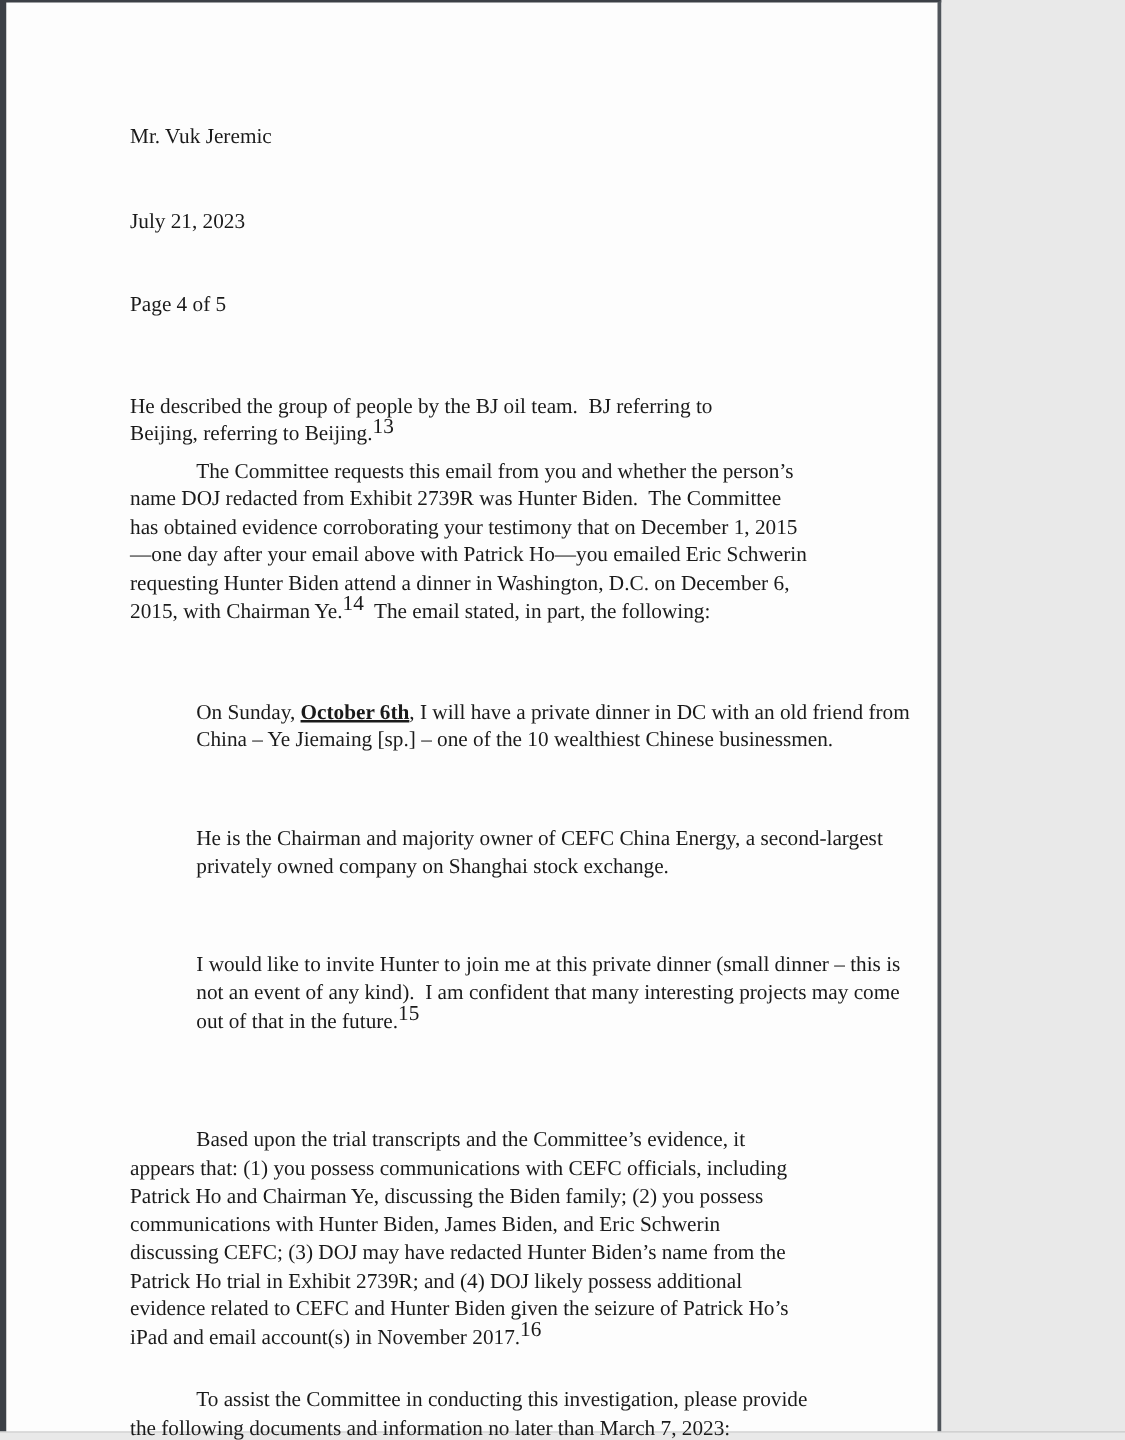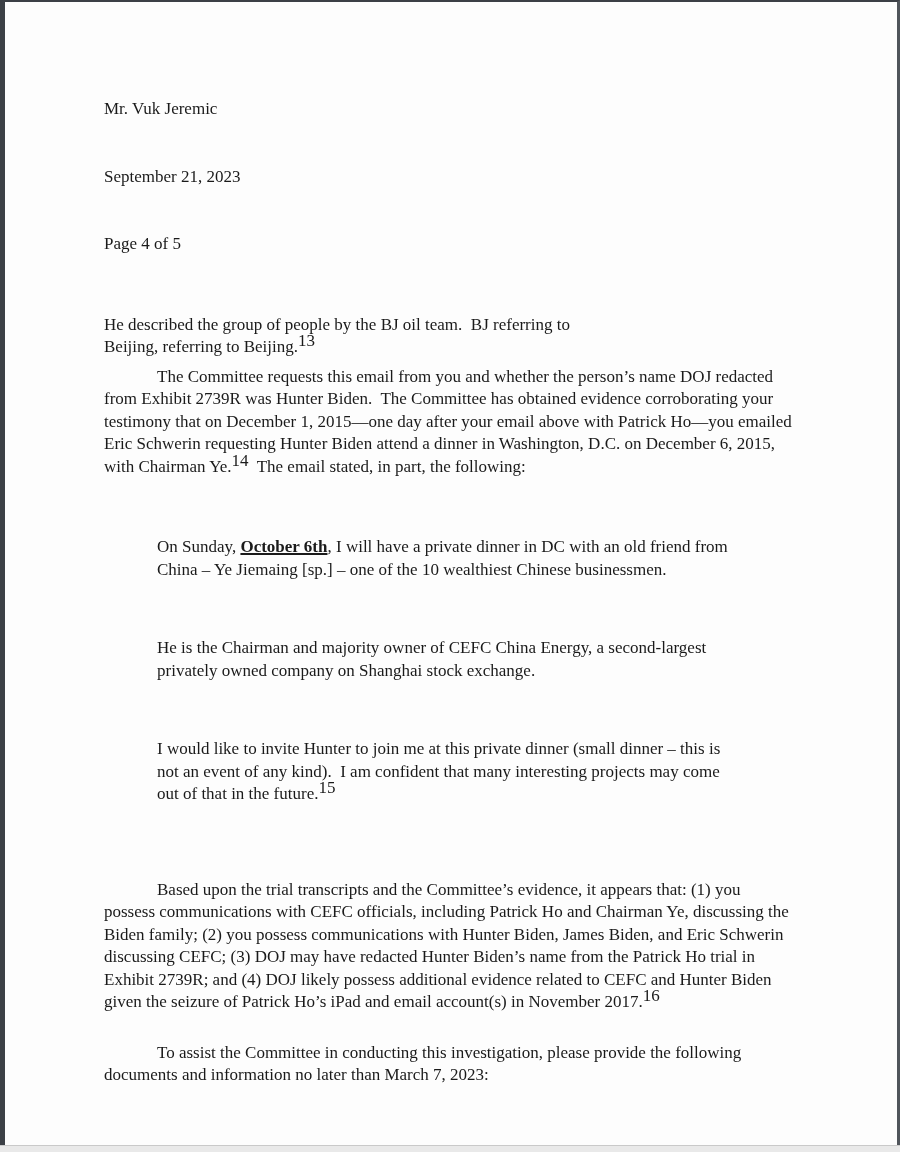--- a/index.html
+++ b/index.html
@@ -12,7 +12,7 @@
   }
   .page {
     box-sizing: border-box;
-    width: 900px; height: 1145px;
+    width: 753px; height: 1145px;
     background: #fdfdfd;
     border-left: 5px solid #3c4046;
     border-top: 2px solid #3c4046;

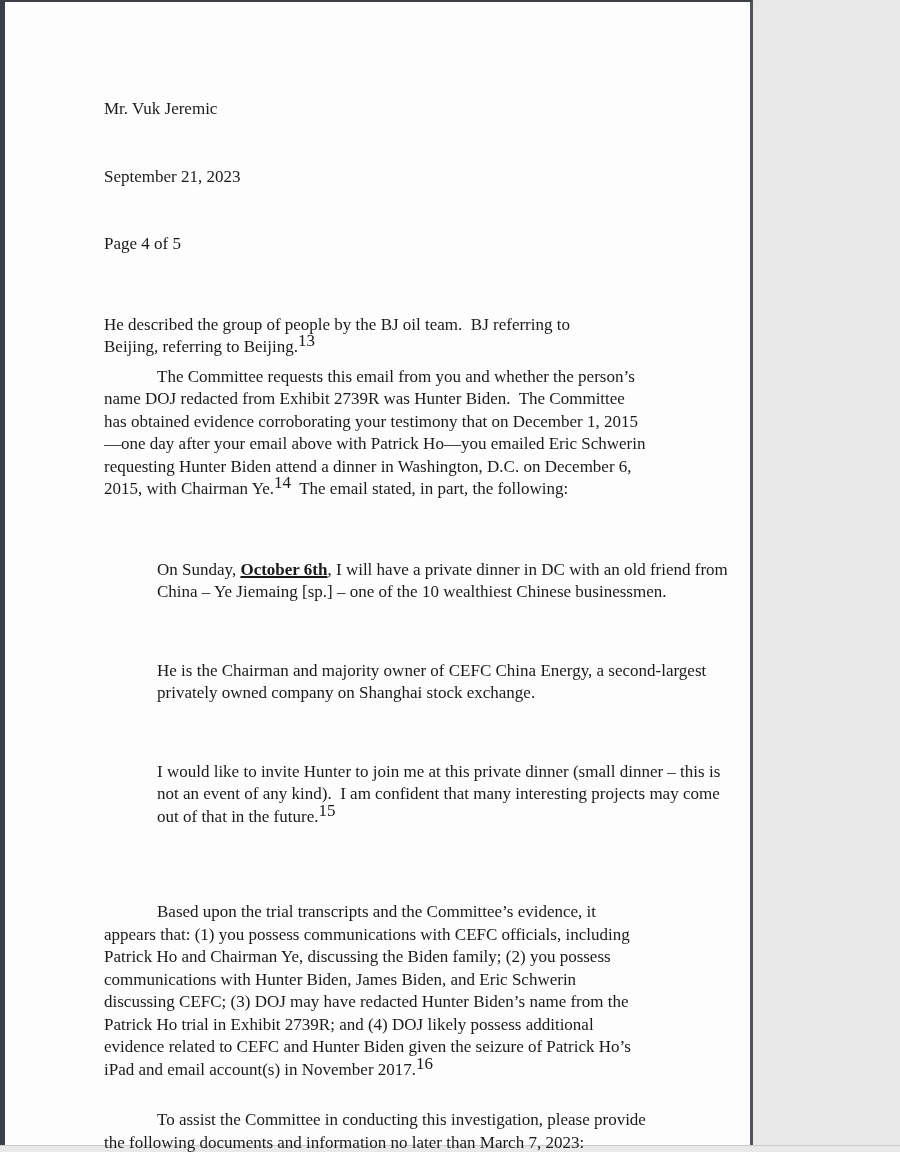--- a/index.html
+++ b/index.html
@@ -65,7 +65,7 @@
 
     <div class="header">
       <div>Mr. Vuk Jeremic</div>
-      <div>September 21, 2023</div>
+      <div>July 21, 2023</div>
       <div>Page 4 of 5</div>
     </div>
 

